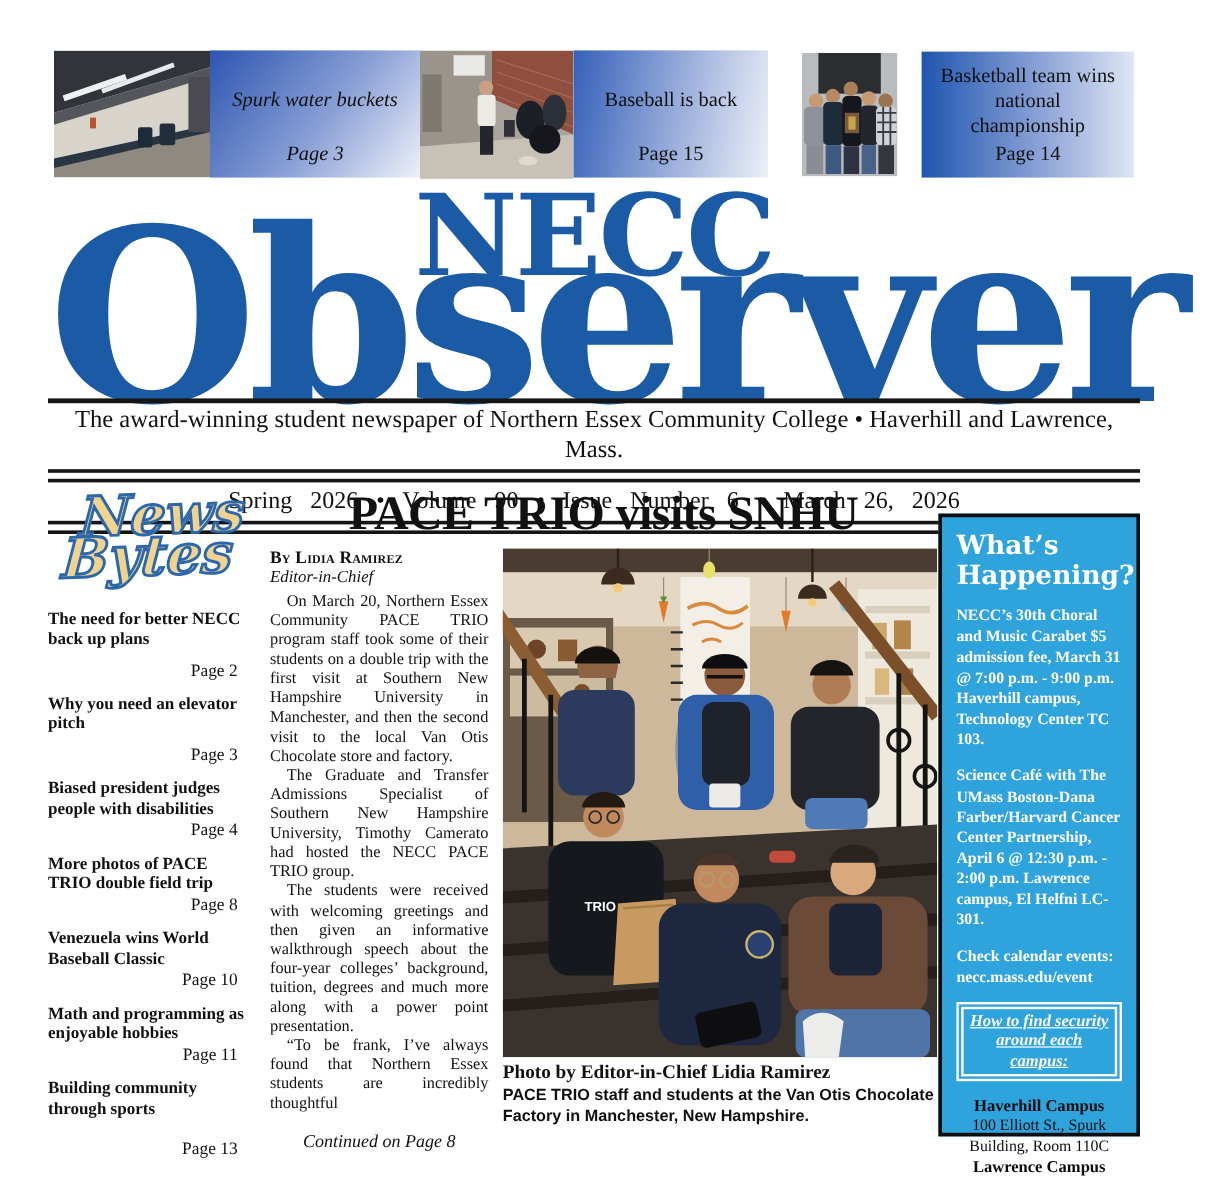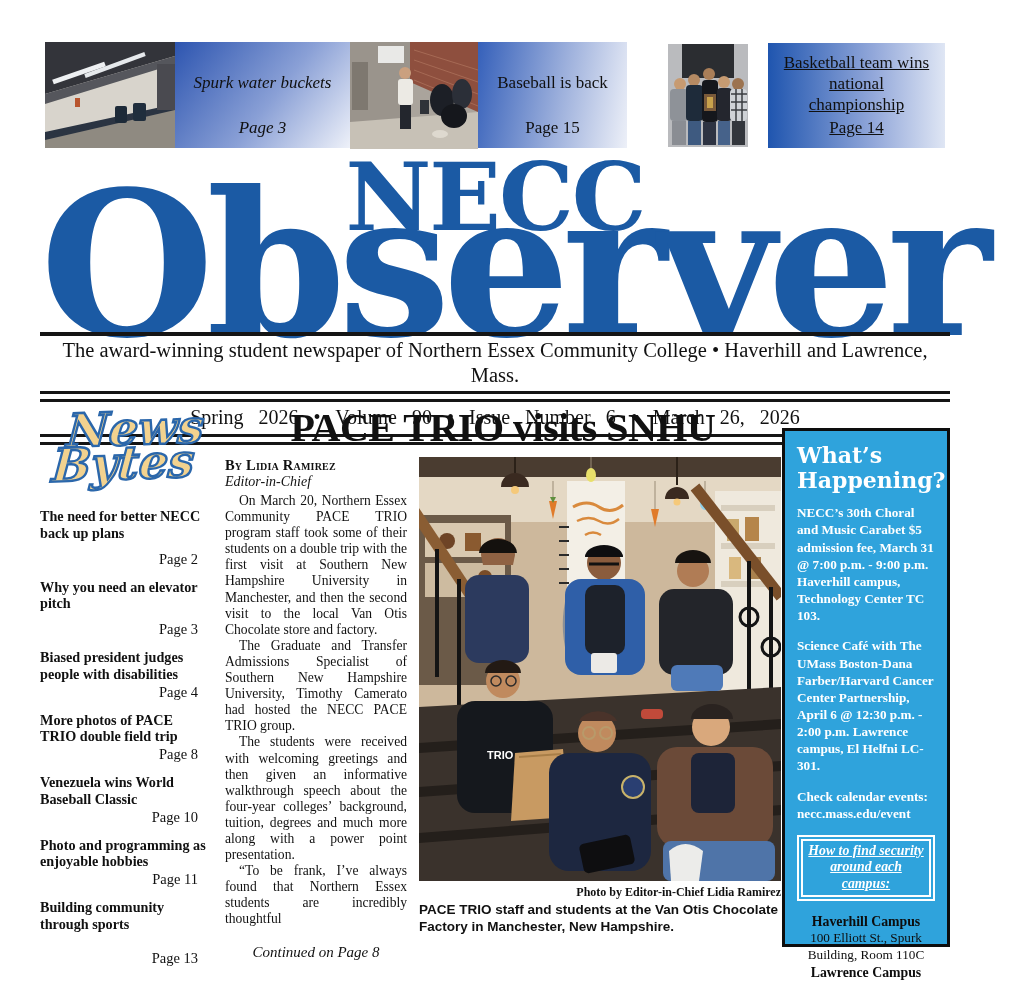--- a/index.html
+++ b/index.html
@@ -166,7 +166,7 @@
     </svg>
   </div>
 
-  <div class="teaser-box tb3" style="left:768px;top:43px;width:177px;height:105px;text-decoration:underline;">
+  <div class="teaser-box tb3" style="left:768px;top:43px;width:177px;height:105px;">
     <div class="tz-title">Basketball team wins national championship</div>
     <div class="tz-page">Page 14</div>
   </div>

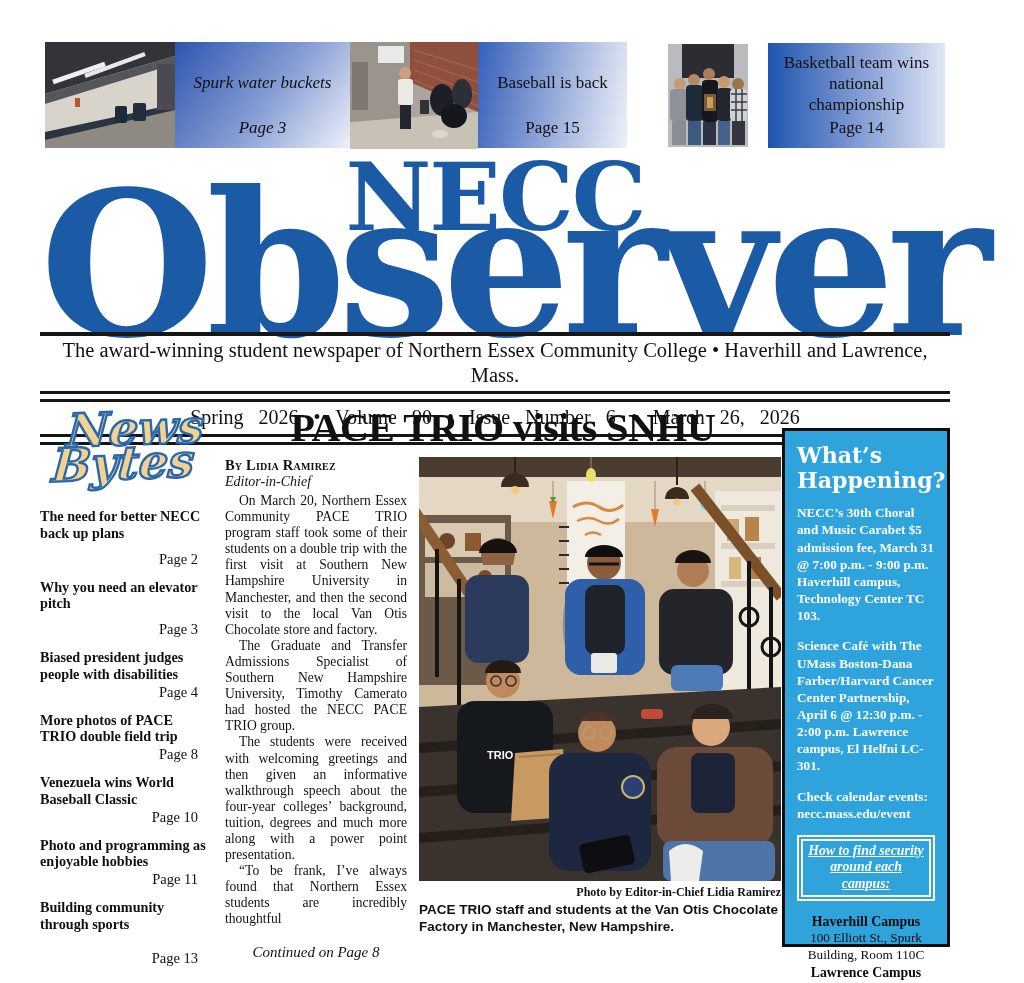--- a/index.html
+++ b/index.html
@@ -130,7 +130,7 @@
     </svg>
   </div>
 
-  <div class="teaser-box tb2" style="left:478px;top:42px;width:149px;height:106px;">
+  <div class="teaser-box tb2" style="left:478px;top:42px;width:162px;height:106px;">
     <div class="tz-title">Baseball is back</div>
     <div class="tz-page">Page 15</div>
   </div>

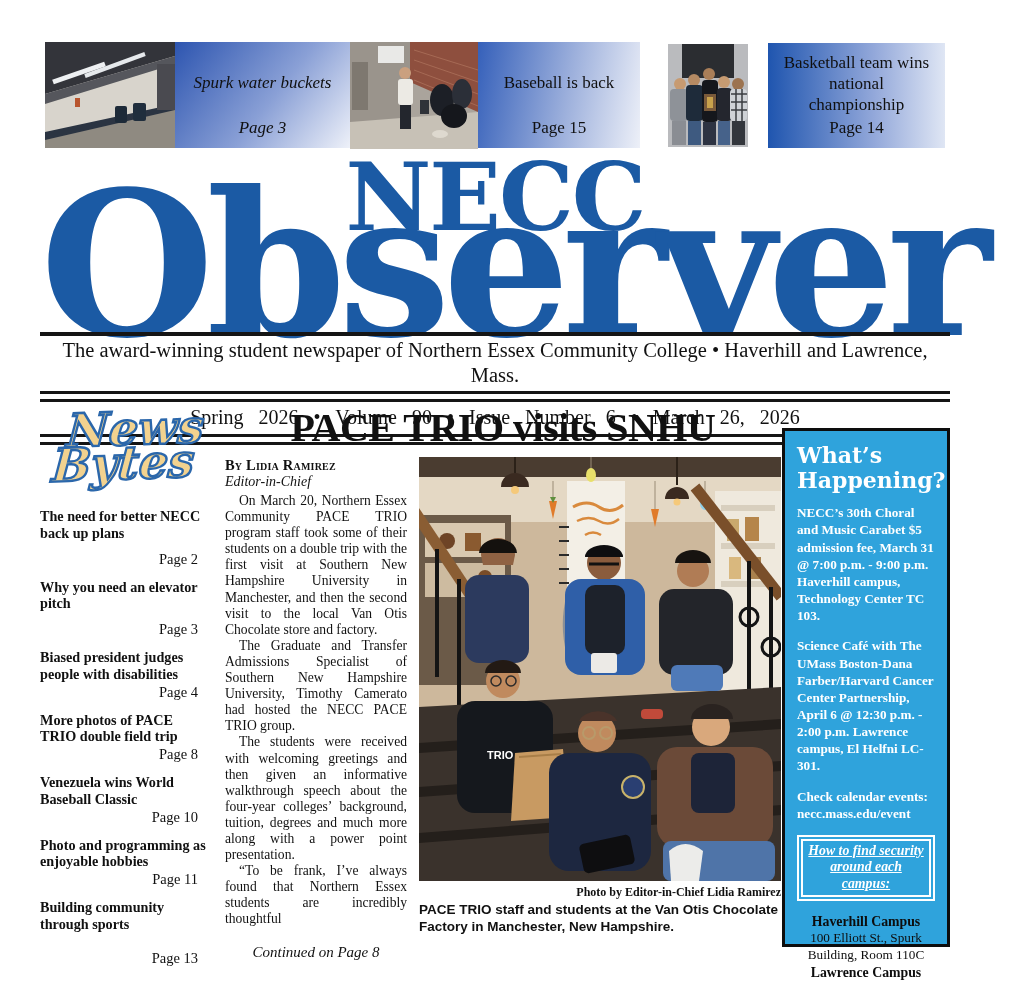--- a/index.html
+++ b/index.html
@@ -212,7 +212,7 @@
     <div class="nb-page" style="margin-top:1px;">Page 10</div>
   </div>
   <div class="nb-item">
-    <div class="nb-title">Photo and programming as enjoyable hobbies</div>
+    <div class="nb-title">Math and programming as enjoyable hobbies</div>
     <div class="nb-page" style="margin-top:1px;">Page 11</div>
   </div>
   <div class="nb-item">

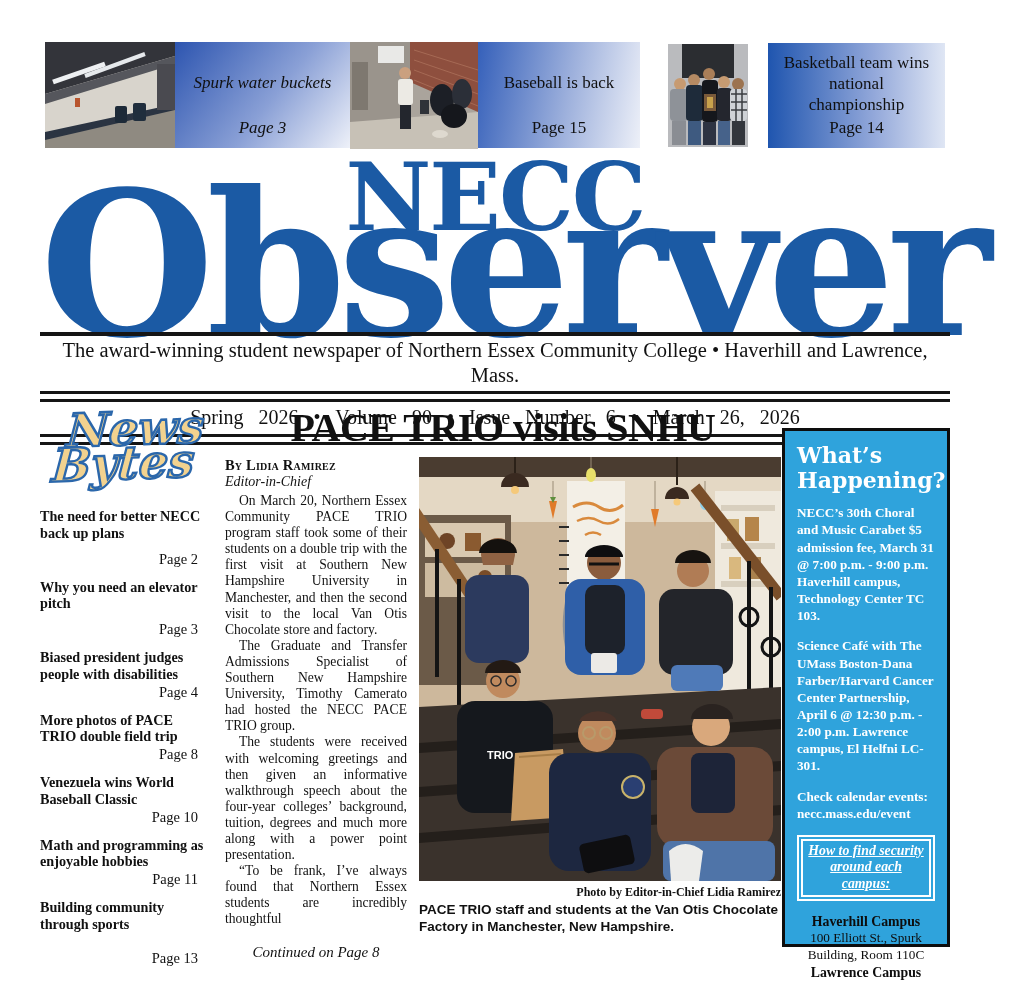--- a/index.html
+++ b/index.html
@@ -60,7 +60,7 @@
   .continued{font-style:italic;text-align:center;font-size:15px;margin-top:16px;}
   .photocol{width:362px;flex:none;margin-left:12px;}
   .mainphoto{width:362px;height:424px;display:block;}
-  .photo-credit{text-align:right;font-weight:bold;font-size:12px;margin-top:4px;
+  .photo-credit{text-align:left;font-weight:bold;font-size:16px;margin-top:4px;
     font-family:"Liberation Serif",serif;}
   .photo-caption{font-family:"Liberation Sans",sans-serif;font-weight:bold;
     font-size:13.5px;line-height:1.25;margin-top:2px;}

